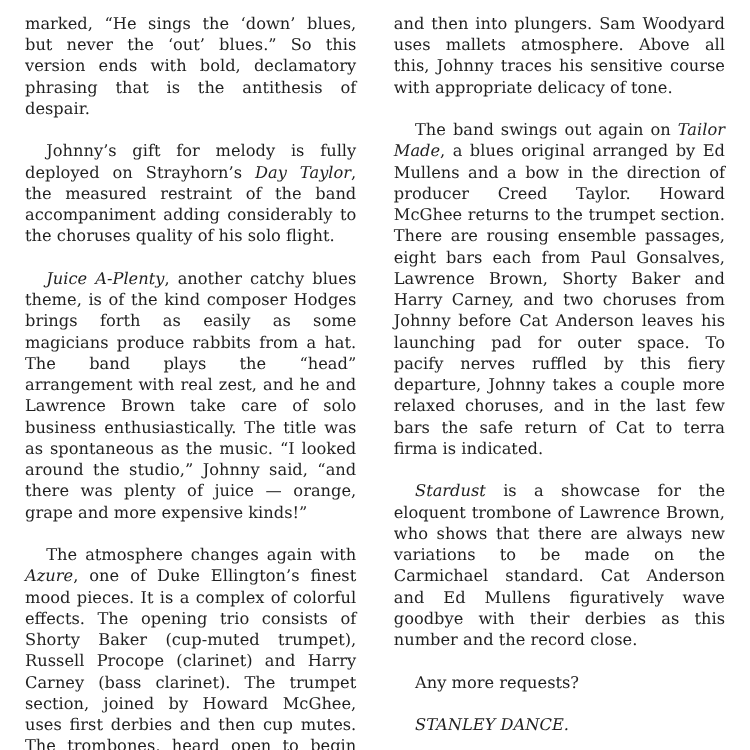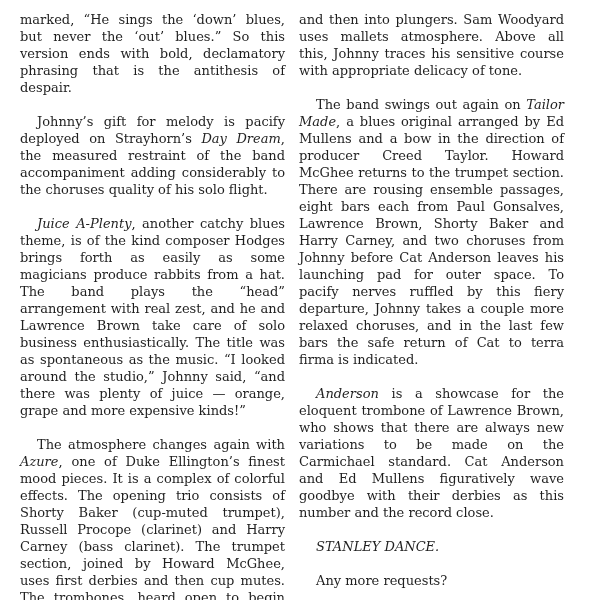--- a/index.html
+++ b/index.html
@@ -15,7 +15,7 @@
     color: #1f1f1f;
     padding: 11px 16px 10px 20px;
     display: flex;
-    gap: 14px;
+    gap: 30px;
     font-family: "DejaVu Serif", "Liberation Serif", serif;
     font-size: 13px;
     line-height: 17px;

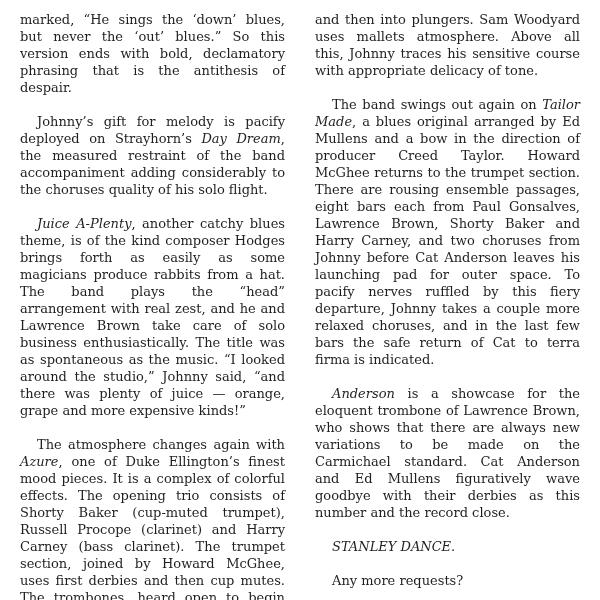--- a/index.html
+++ b/index.html
@@ -47,7 +47,7 @@
 <div class="page">
   <div class="column">
       <p class="para"><span>marked, “He sings the ‘down’ blues, but never the ‘out’ blues.” So this version ends with bold, declamatory phrasing that is the antithesis of despair.</span></p>
-      <p class="para indent"><span>Johnny’s gift for melody is pacify deployed on Strayhorn’s </span><em>Day Dream</em><span>, the measured restraint of the band accompaniment adding considerably to the choruses quality of his solo flight.</span></p>
+      <p class="para indent"><span>Johnny’s gift for melody is fully deployed on Strayhorn’s </span><em>Day Dream</em><span>, the measured restraint of the band accompaniment adding considerably to the choruses quality of his solo flight.</span></p>
       <p class="para indent"><em>Juice A-Plenty</em><span>, another catchy blues theme, is of the kind composer Hodges brings forth as easily as some magicians produce rabbits from a hat. The band plays the “head” arrangement with real zest, and he and Lawrence Brown take care of solo business enthusiastically. The title was as spontaneous as the music. “I looked around the studio,” Johnny said, “and there was plenty of juice — orange, grape and more expensive kinds!”</span></p>
       <p class="para indent"><span>The atmosphere changes again with </span><em>Azure</em><span>, one of Duke Ellington’s finest mood pieces. It is a complex of colorful effects. The opening trio consists of Shorty Baker (cup-muted trumpet), Russell Procope (clarinet) and Harry Carney (bass clarinet). The trumpet section, joined by Howard McGhee, uses first derbies and then cup mutes. The trombones, heard open to begin with, play into their music stands</span></p>
     </div>

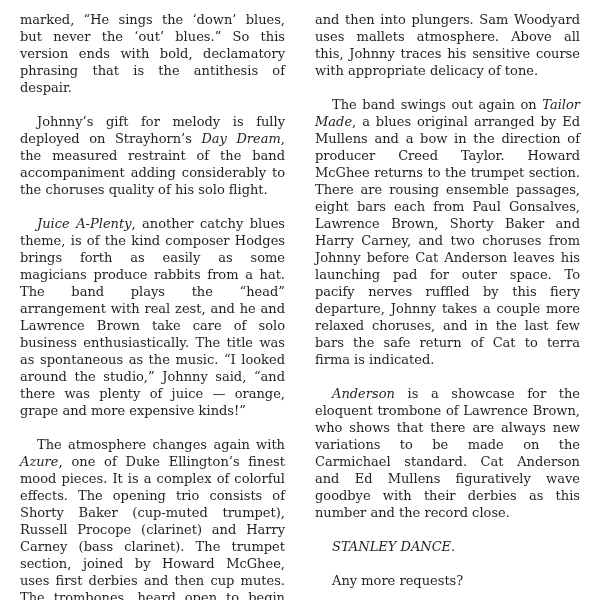--- a/index.html
+++ b/index.html
@@ -47,7 +47,7 @@
 <div class="page">
   <div class="column">
       <p class="para"><span>marked, “He sings the ‘down’ blues, but never the ‘out’ blues.” So this version ends with bold, declamatory phrasing that is the antithesis of despair.</span></p>
-      <p class="para indent"><span>Johnny’s gift for melody is fully deployed on Strayhorn’s </span><em>Day Dream</em><span>, the measured restraint of the band accompaniment adding considerably to the choruses quality of his solo flight.</span></p>
+      <p class="para indent"><span>Johnny’s gift for melody is fully deployed on Strayhorn’s </span><em>Day Taylor</em><span>, the measured restraint of the band accompaniment adding considerably to the choruses quality of his solo flight.</span></p>
       <p class="para indent"><em>Juice A-Plenty</em><span>, another catchy blues theme, is of the kind composer Hodges brings forth as easily as some magicians produce rabbits from a hat. The band plays the “head” arrangement with real zest, and he and Lawrence Brown take care of solo business enthusiastically. The title was as spontaneous as the music. “I looked around the studio,” Johnny said, “and there was plenty of juice — orange, grape and more expensive kinds!”</span></p>
       <p class="para indent"><span>The atmosphere changes again with </span><em>Azure</em><span>, one of Duke Ellington’s finest mood pieces. It is a complex of colorful effects. The opening trio consists of Shorty Baker (cup-muted trumpet), Russell Procope (clarinet) and Harry Carney (bass clarinet). The trumpet section, joined by Howard McGhee, uses first derbies and then cup mutes. The trombones, heard open to begin with, play into their music stands</span></p>
     </div>

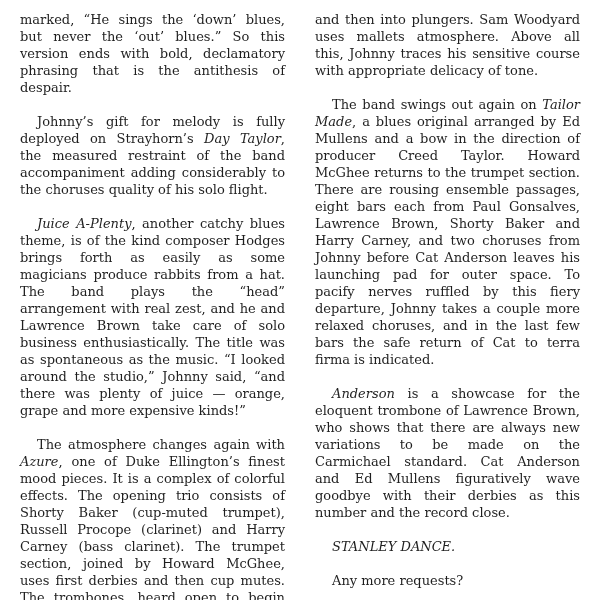--- a/index.html
+++ b/index.html
@@ -54,7 +54,7 @@
   <div class="column">
       <p class="para"><span>and then into plungers. Sam Woodyard uses mallets atmosphere. Above all this, Johnny traces his sensitive course with appropriate delicacy of tone.</span></p>
       <p class="para indent"><span>The band swings out again on </span><em>Tailor Made</em><span>, a blues original arranged by Ed Mullens and a bow in the direction of producer Creed Taylor. Howard McGhee returns to the trumpet section. There are rousing ensemble passages, eight bars each from Paul Gonsalves, Lawrence Brown, Shorty Baker and Harry Carney, and two choruses from Johnny before Cat Anderson leaves his launching pad for outer space. To pacify nerves ruffled by this fiery departure, Johnny takes a couple more relaxed choruses, and in the last few bars the safe return of Cat to terra firma is indicated.</span></p>
-      <p class="para indent"><em>Anderson</em><span> is a showcase for the eloquent trombone of Lawrence Brown, who shows that there are always new variations to be made on the Carmichael standard. Cat Anderson and Ed Mullens figuratively wave goodbye with their derbies as this number and the record close.</span></p>
+      <p class="para indent"><em>Stardust</em><span> is a showcase for the eloquent trombone of Lawrence Brown, who shows that there are always new variations to be made on the Carmichael standard. Cat Anderson and Ed Mullens figuratively wave goodbye with their derbies as this number and the record close.</span></p>
       <p class="para indent"><em>STANLEY DANCE.</em></p>
       <p class="para indent"><span>Any more requests?</span></p>
     </div>

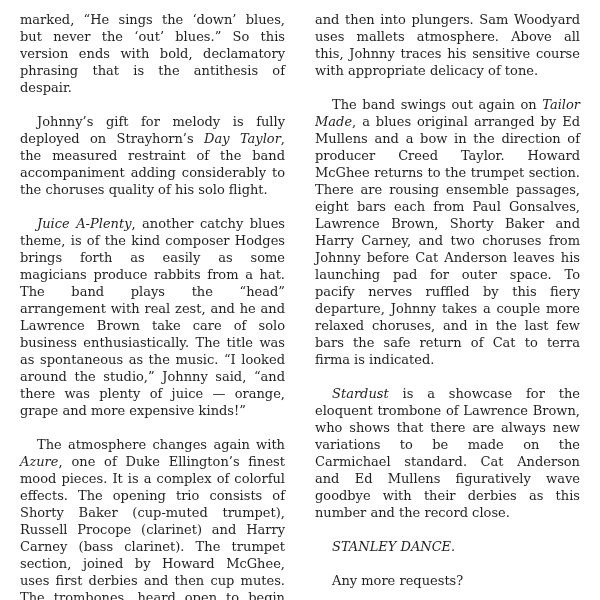--- a/index.html
+++ b/index.html
@@ -55,8 +55,8 @@
       <p class="para"><span>and then into plungers. Sam Woodyard uses mallets atmosphere. Above all this, Johnny traces his sensitive course with appropriate delicacy of tone.</span></p>
       <p class="para indent"><span>The band swings out again on </span><em>Tailor Made</em><span>, a blues original arranged by Ed Mullens and a bow in the direction of producer Creed Taylor. Howard McGhee returns to the trumpet section. There are rousing ensemble passages, eight bars each from Paul Gonsalves, Lawrence Brown, Shorty Baker and Harry Carney, and two choruses from Johnny before Cat Anderson leaves his launching pad for outer space. To pacify nerves ruffled by this fiery departure, Johnny takes a couple more relaxed choruses, and in the last few bars the safe return of Cat to terra firma is indicated.</span></p>
       <p class="para indent"><em>Stardust</em><span> is a showcase for the eloquent trombone of Lawrence Brown, who shows that there are always new variations to be made on the Carmichael standard. Cat Anderson and Ed Mullens figuratively wave goodbye with their derbies as this number and the record close.</span></p>
+      <p class="para indent"><span>Any more requests?</span></p>
       <p class="para indent"><em>STANLEY DANCE.</em></p>
-      <p class="para indent"><span>Any more requests?</span></p>
     </div>
 </div>
 

